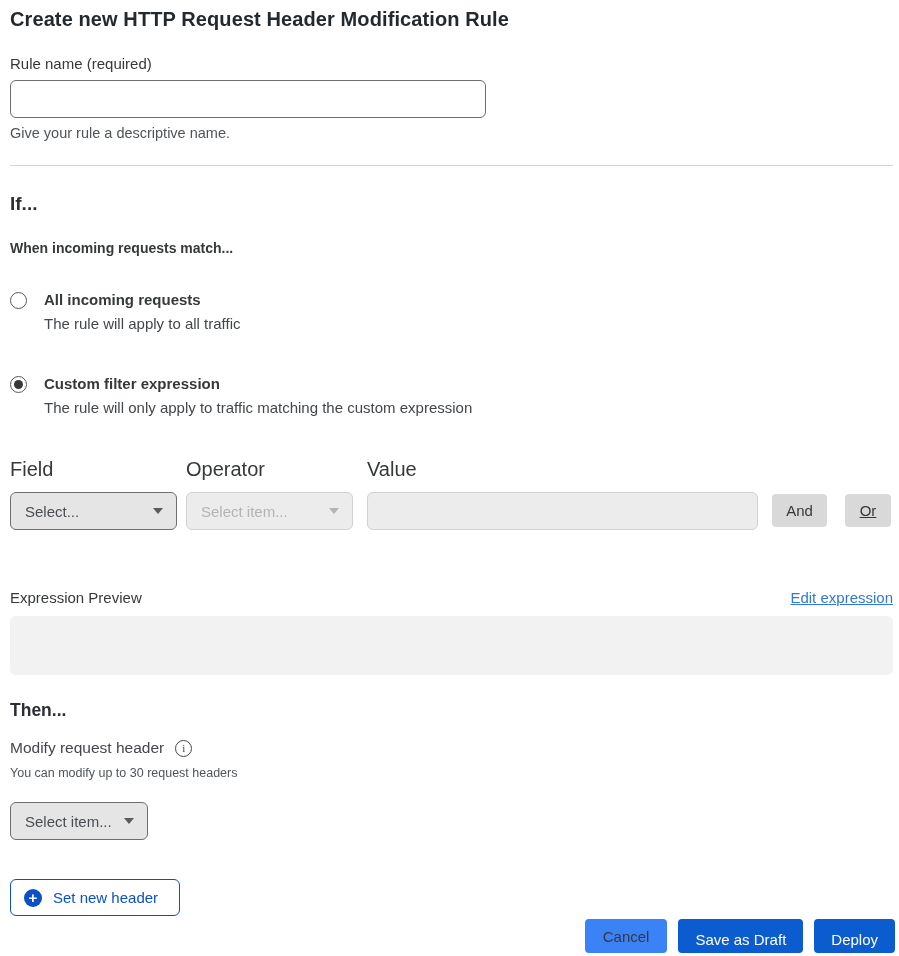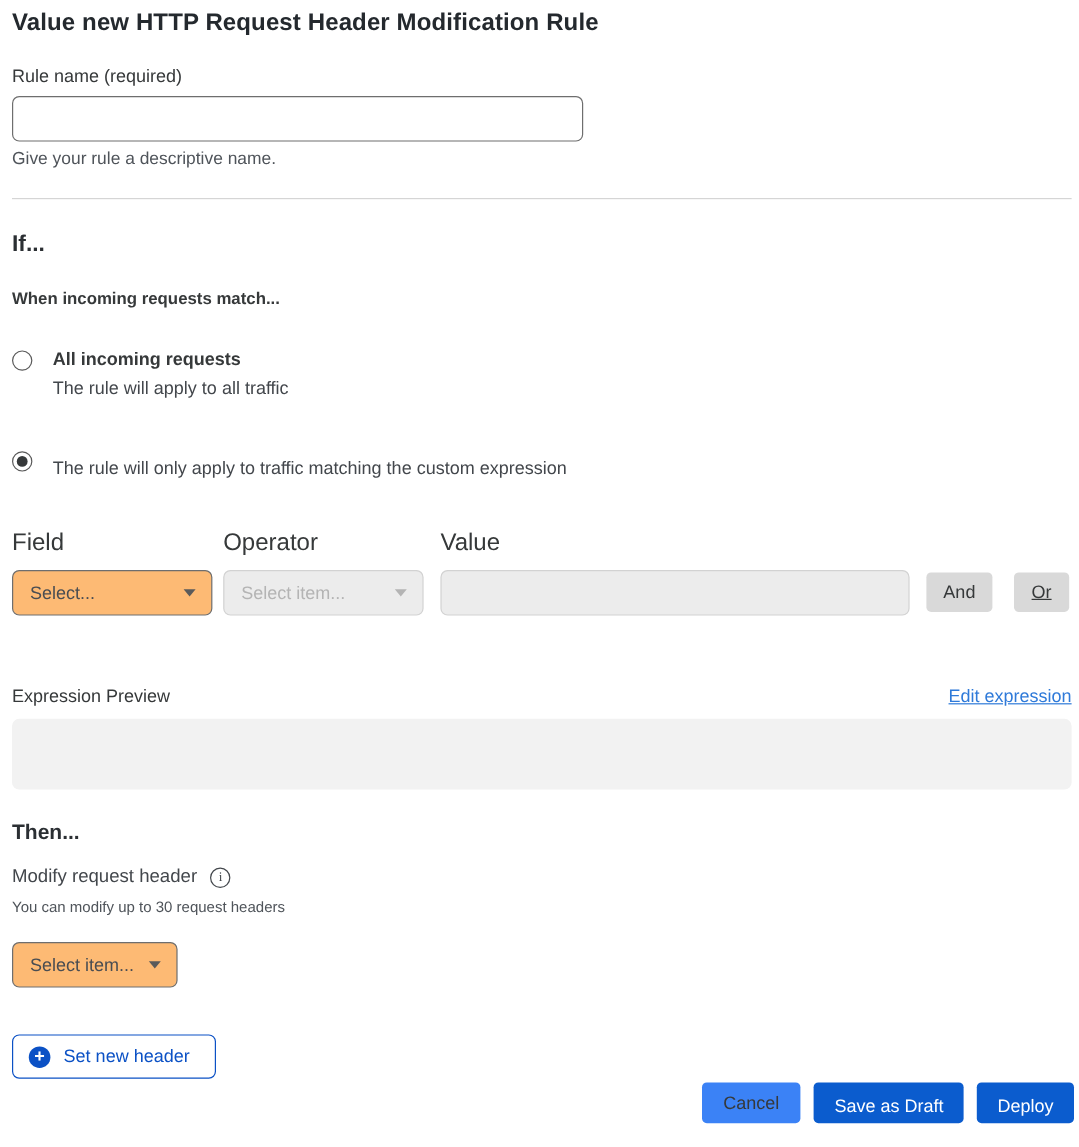--- a/index.html
+++ b/index.html
@@ -220,7 +220,7 @@
 
 <div class="container">
 
-  <h1 class="page-title">Value new HTTP Request Header Modification Rule</h1>
+  <h1 class="page-title">Create new HTTP Request Header Modification Rule</h1>
 
   <div class="form-label">Rule name (required)</div>
   <input class="rule-input" type="text" value="" style="">

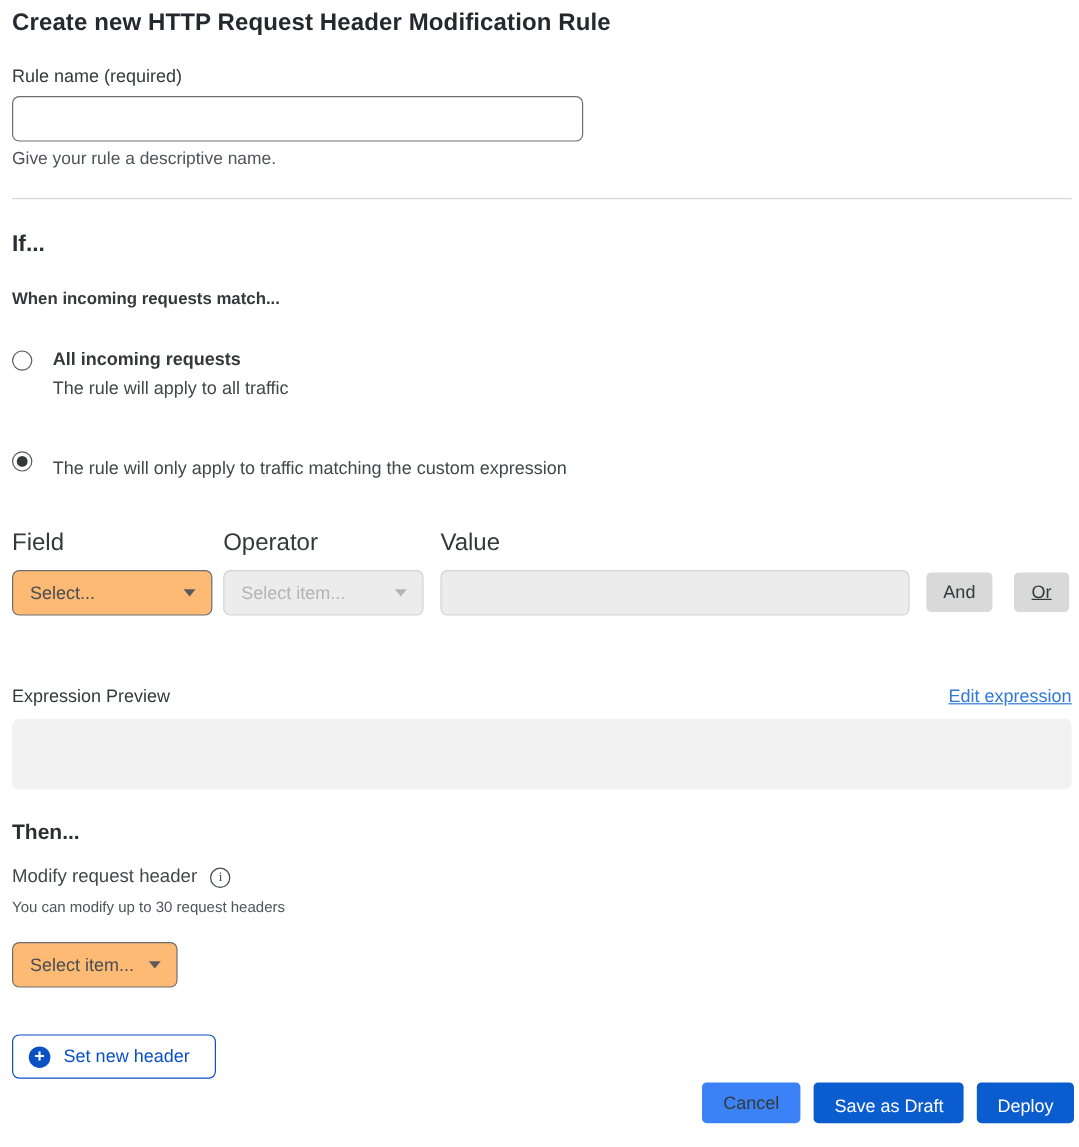--- a/index.html
+++ b/index.html
@@ -242,6 +242,7 @@
   <div class="radio-row second">
     <span class="radio-circle selected"></span>
     <div class="radio-texts">
+      <div class="radio-label">Custom filter expression</div>
       <div class="radio-desc">The rule will only apply to traffic matching the custom expression</div>
     </div>
   </div>

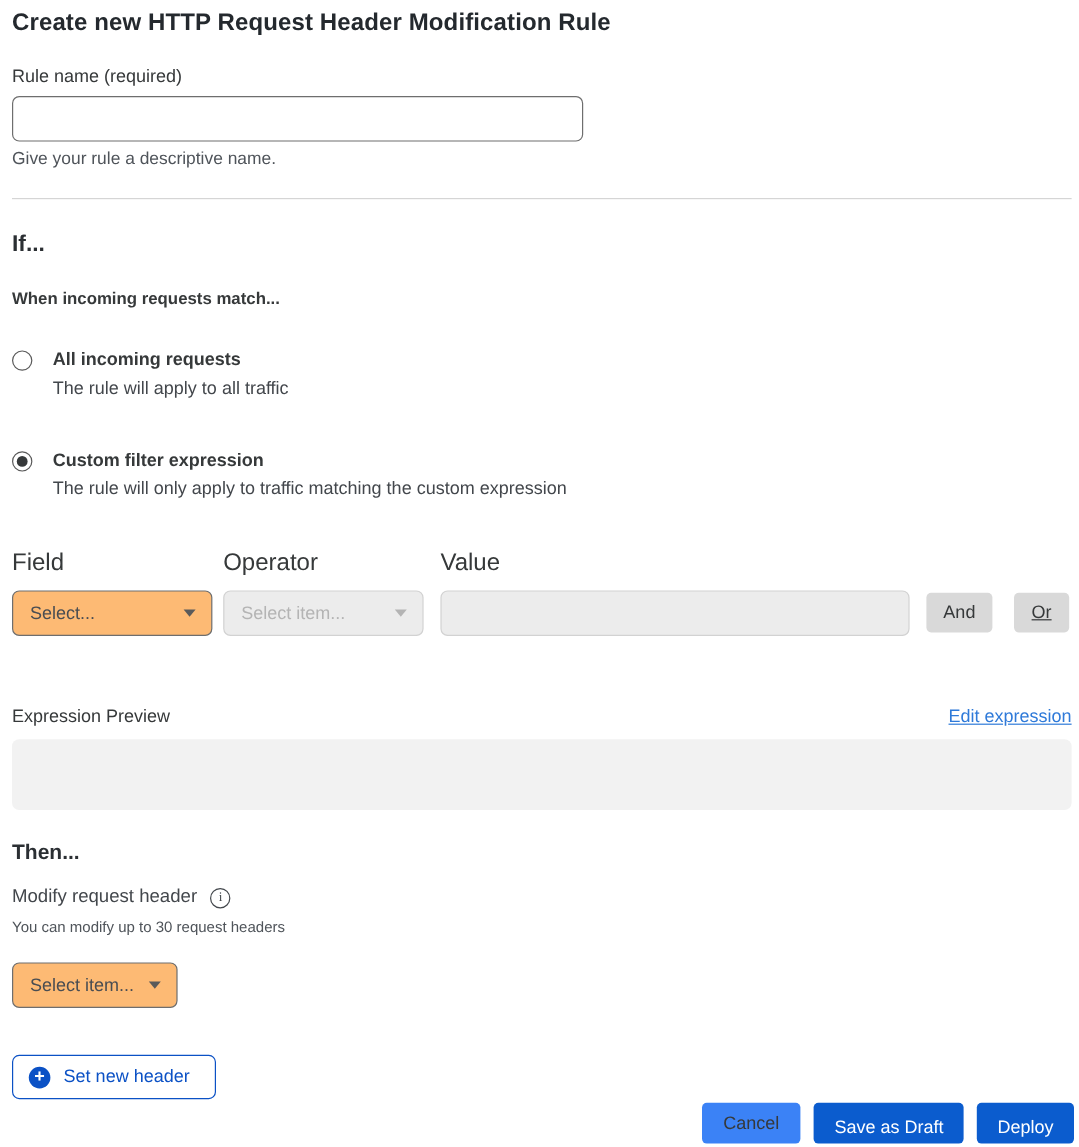--- a/index.html
+++ b/index.html
@@ -77,7 +77,7 @@
     height: 38px;
     border: 1px solid #6e6e6e;
     border-radius: 6px;
-    background: #fdba74;
+    background: #e5e5e5;
     display: flex;
     align-items: center;
     justify-content: space-between;

